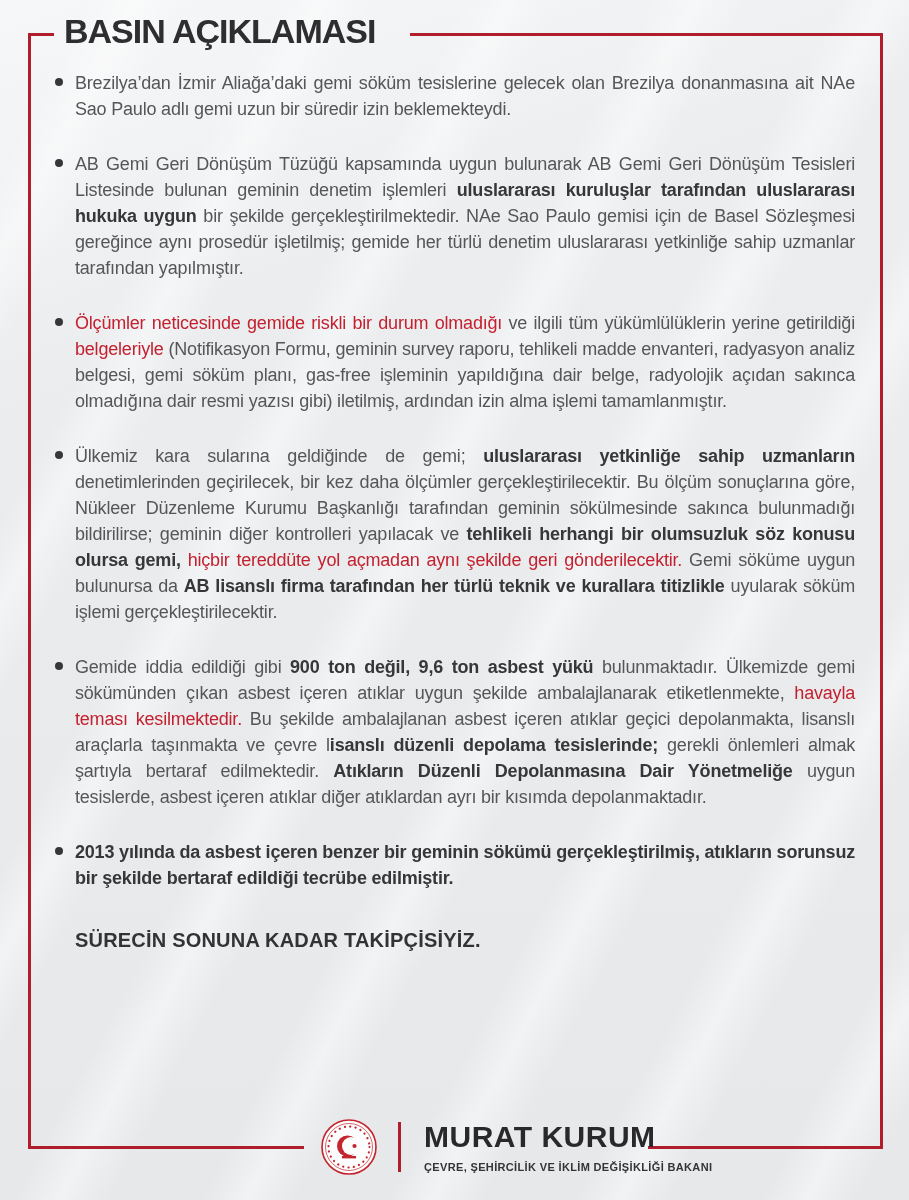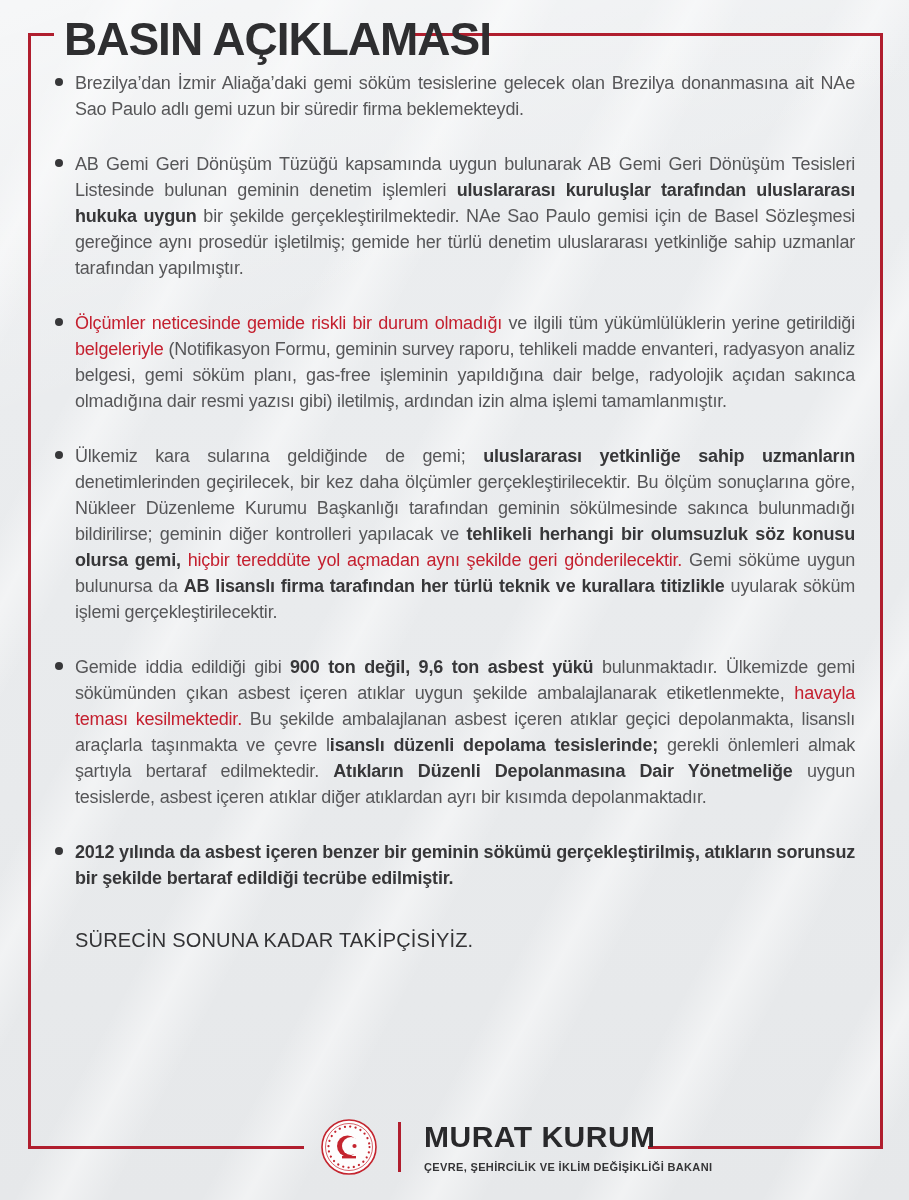--- a/index.html
+++ b/index.html
@@ -36,7 +36,7 @@
 
   .page-title{
     position:absolute;left:64px;top:12px;
-    font-size:46px;font-weight:800;color:#2e2e30;
+    font-size:34px;font-weight:800;color:#2e2e30;
     letter-spacing:-1px;white-space:nowrap;text-align:right;
   }
 

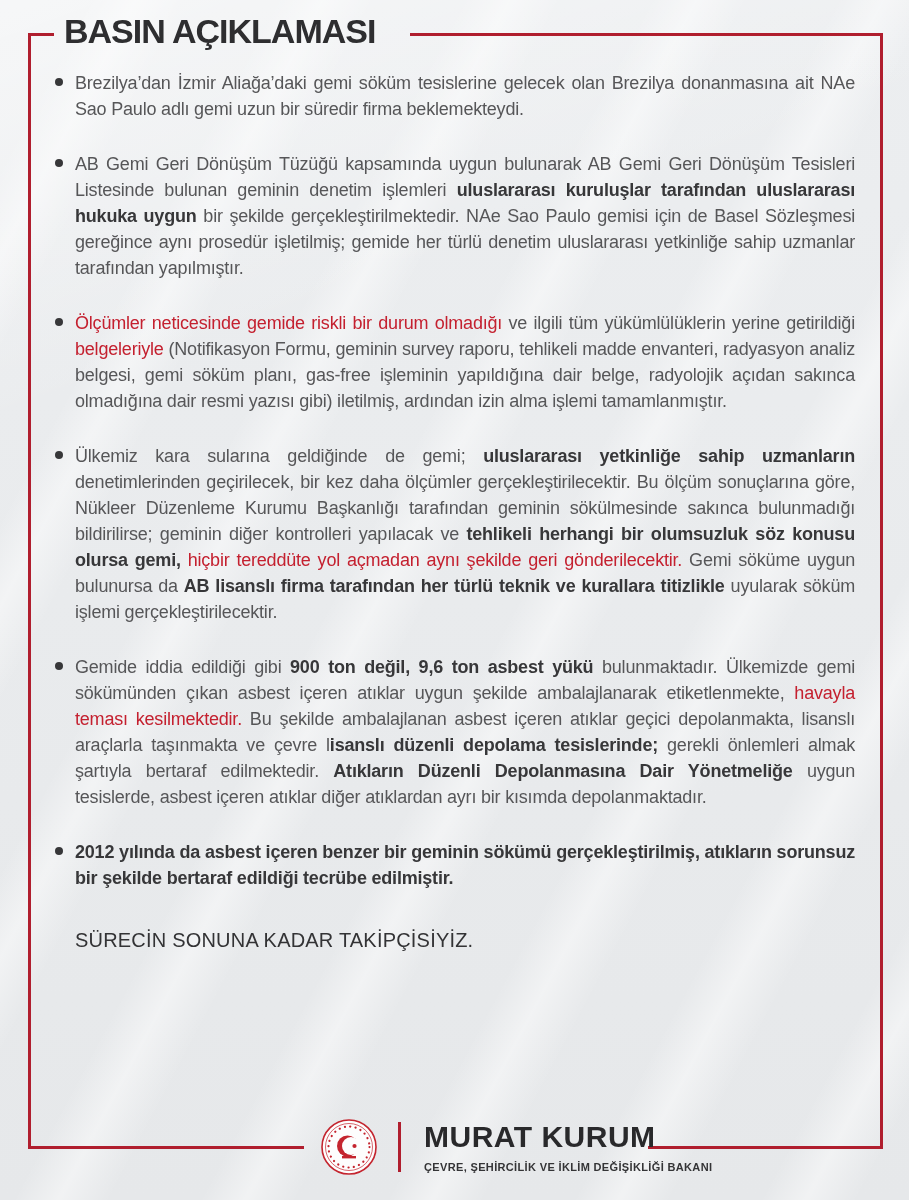--- a/index.html
+++ b/index.html
@@ -98,7 +98,7 @@
 
     <div class="bullet-row">
         <span class="dot"></span>
-        <p class="bullet-text"><span>Brezilya’dan İzmir Aliağa’daki gemi söküm tesislerine gelecek olan Brezilya donanmasına ait NAe Sao Paulo adlı gemi uzun bir süredir firma beklemekteydi.</span></p>
+        <p class="bullet-text"><span>Brezilya’dan İzmir Aliağa’daki gemi söküm tesislerine gelecek olan Brezilya donanmasına ait NAe Sao Paulo adlı gemi uzun bir süredir izin beklemekteydi.</span></p>
       </div>
       <div class="bullet-row">
         <span class="dot"></span>

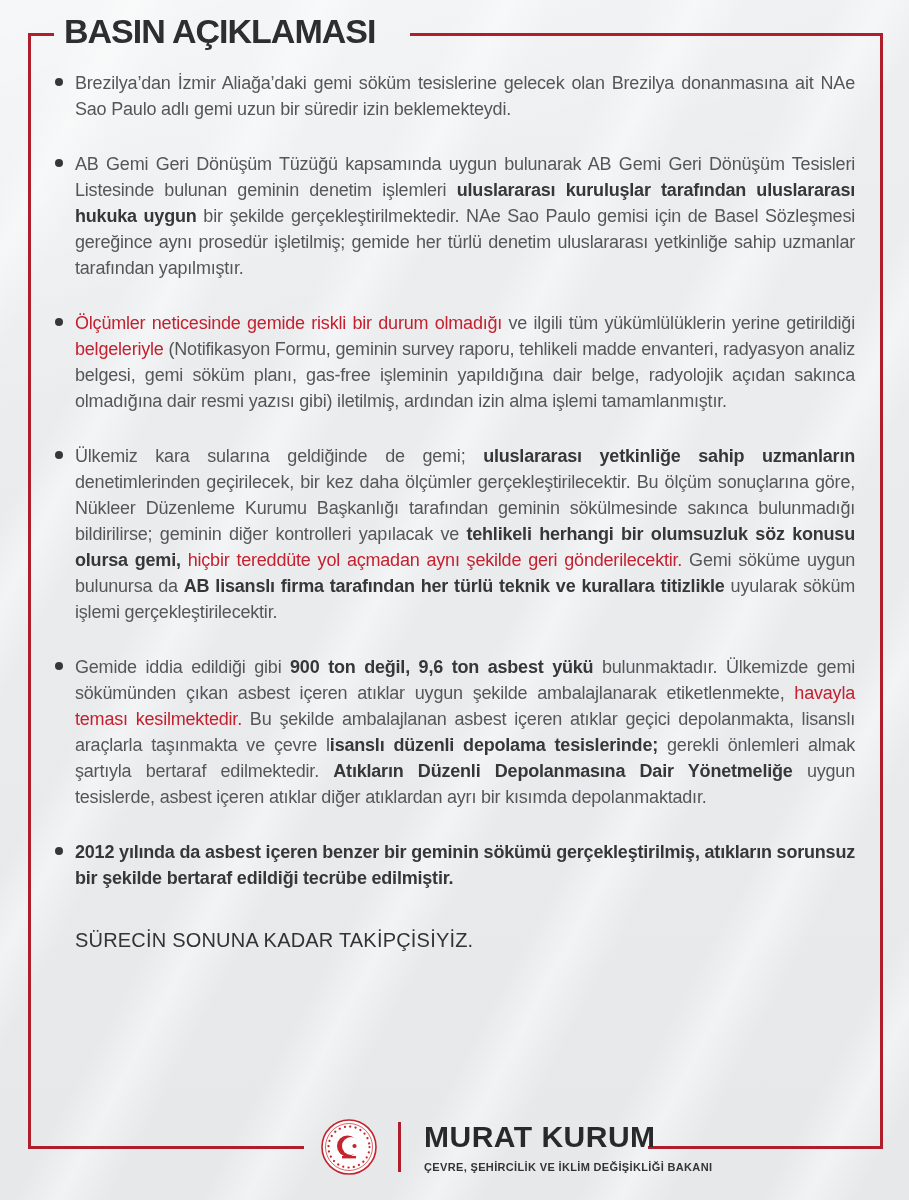--- a/index.html
+++ b/index.html
@@ -118,7 +118,7 @@
       </div>
       <div class="bullet-row">
         <span class="dot"></span>
-        <p class="bullet-text"><span class="seg-bold">2012 yılında da asbest içeren benzer bir geminin sökümü gerçekleştirilmiş, atıkların sorunsuz bir şekilde bertaraf edildiği tecrübe edilmiştir.</span></p>
+        <p class="bullet-text"><span class="seg-bold">2013 yılında da asbest içeren benzer bir geminin sökümü gerçekleştirilmiş, atıkların sorunsuz bir şekilde bertaraf edildiği tecrübe edilmiştir.</span></p>
       </div>
       <div class="closing">SÜRECİN SONUNA KADAR TAKİPÇİSİYİZ.</div>
   </div>

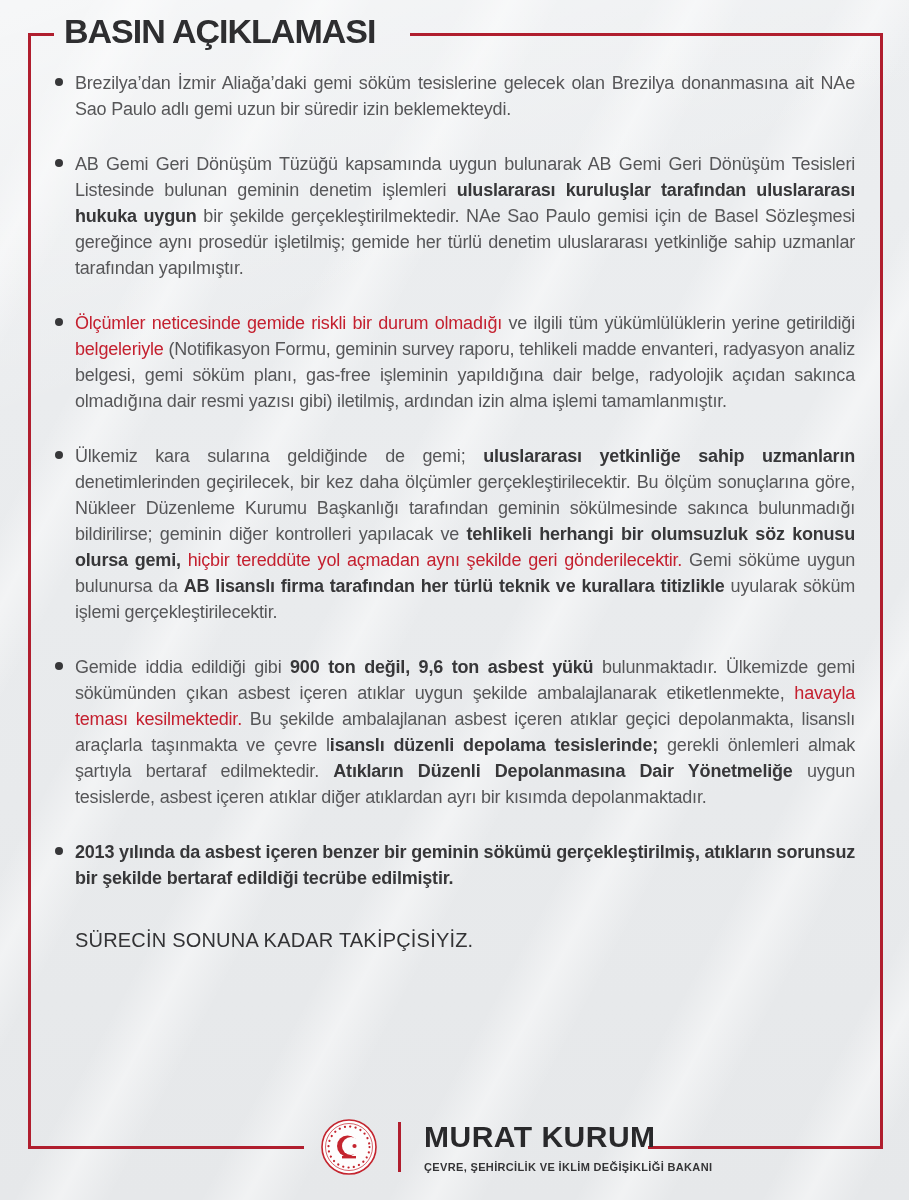--- a/index.html
+++ b/index.html
@@ -61,7 +61,7 @@
 
   .closing{
     margin:38px 0 0 20px;
-    font-size:20px;font-weight:400;color:#333335;
+    font-size:20px;font-weight:700;color:#333335;
     letter-spacing:0.2px;
   }
 

